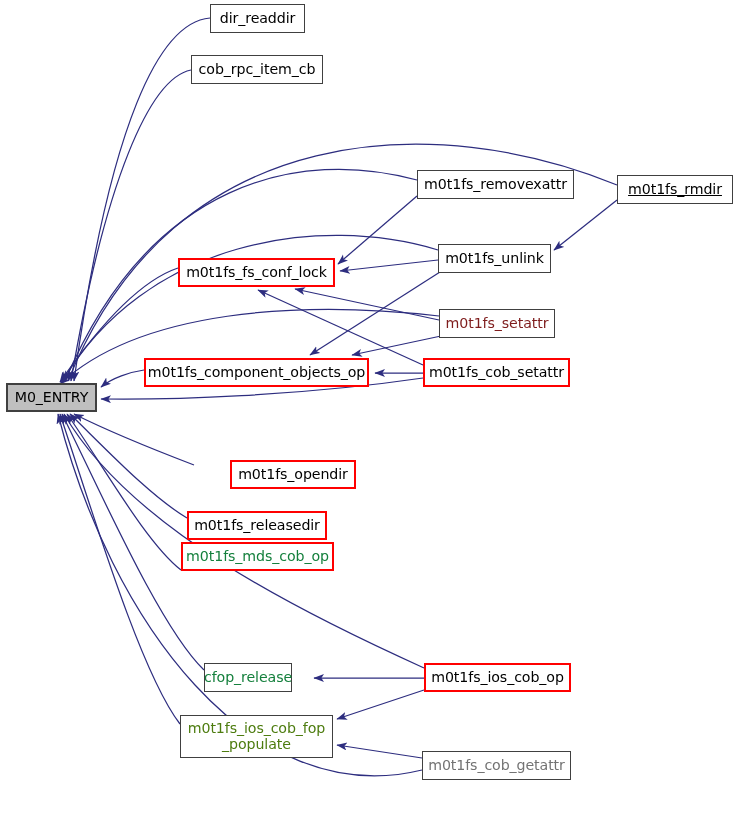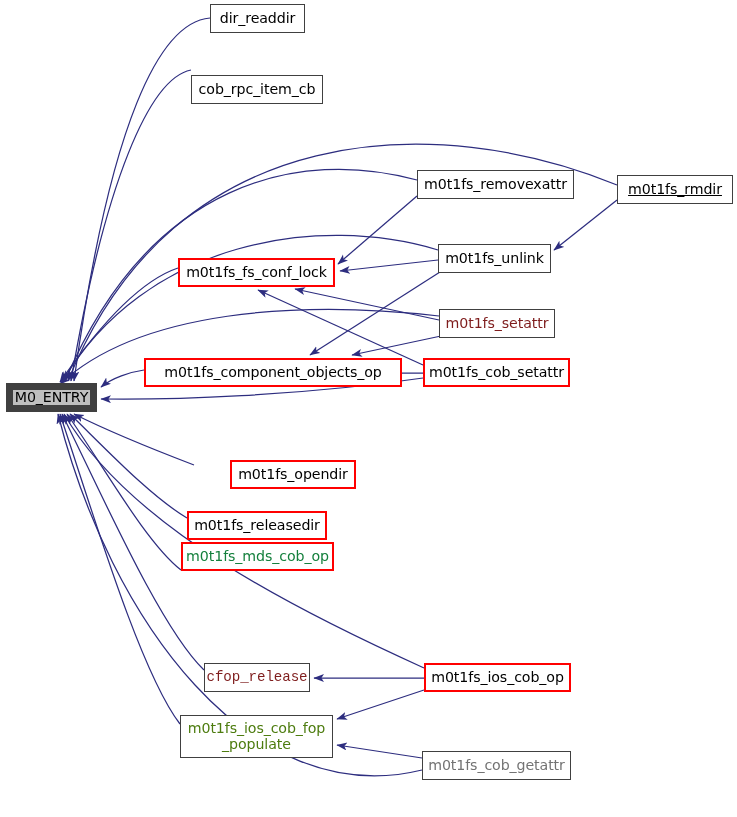--- a/index.html
+++ b/index.html
@@ -94,7 +94,7 @@
   <div id="node-layer">
       <div class="node root" style="left: 6px; top: 383px; width: 91px; height: 29px; border-color: rgb(64, 64, 64); background: rgb(191, 191, 191); color: rgb(0, 0, 0);"><span>M0_ENTRY</span></div>
       <div class="node" style="left: 210px; top: 4px; width: 95px; height: 29px; border-color: rgb(64, 64, 64); color: rgb(0, 0, 0);"><span>dir_readdir</span></div>
-      <div class="node" style="left: 191px; top: 55px; width: 132px; height: 29px; border-color: rgb(64, 64, 64); color: rgb(0, 0, 0); margin-top: 20px;"><span>cob_rpc_item_cb</span></div>
+      <div class="node" style="left: 191px; top: 55px; width: 132px; height: 29px; border-color: rgb(64, 64, 64); color: rgb(0, 0, 0);"><span>cob_rpc_item_cb</span></div>
       <div class="node" style="left: 417px; top: 170px; width: 157px; height: 29px; border-color: rgb(64, 64, 64); color: rgb(0, 0, 0);"><span>m0t1fs_removexattr</span></div>
       <div class="node" style="left: 617px; top: 175px; width: 116px; height: 29px; border-color: rgb(64, 64, 64); color: rgb(0, 0, 0); text-decoration: underline;"><span>m0t1fs_rmdir</span></div>
       <div class="node red" style="left: 178px; top: 258px; width: 157px; height: 29px; border-color: rgb(255, 0, 0); color: rgb(0, 0, 0);"><span>m0t1fs_fs_conf_lock</span></div>

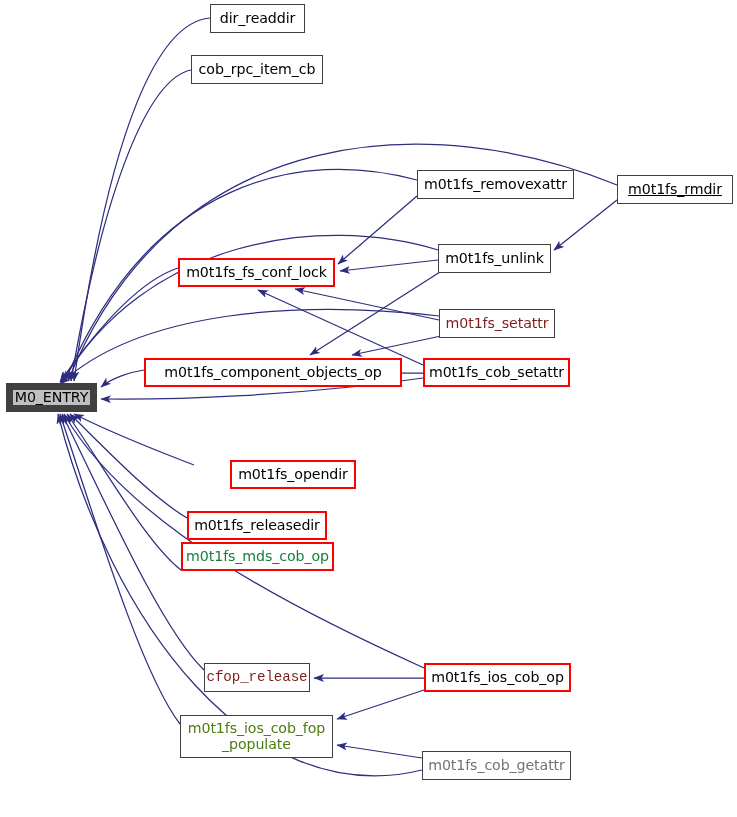--- a/index.html
+++ b/index.html
@@ -100,7 +100,7 @@
       <div class="node red" style="left: 178px; top: 258px; width: 157px; height: 29px; border-color: rgb(255, 0, 0); color: rgb(0, 0, 0);"><span>m0t1fs_fs_conf_lock</span></div>
       <div class="node" style="left: 438px; top: 244px; width: 113px; height: 29px; border-color: rgb(64, 64, 64); color: rgb(0, 0, 0);"><span>m0t1fs_unlink</span></div>
       <div class="node" style="left: 439px; top: 309px; width: 116px; height: 29px; border-color: rgb(64, 64, 64); color: #7f1d1d;"><span>m0t1fs_setattr</span></div>
-      <div class="node red" style="left: 144px; top: 358px; width: 258px; height: 29px; border-color: rgb(255, 0, 0); color: rgb(0, 0, 0);"><span>m0t1fs_component_objects_op</span></div>
+      <div class="node red" style="left: 144px; top: 358px; width: 225px; height: 29px; border-color: rgb(255, 0, 0); color: rgb(0, 0, 0);"><span>m0t1fs_component_objects_op</span></div>
       <div class="node red" style="left: 423px; top: 358px; width: 147px; height: 29px; border-color: rgb(255, 0, 0); color: rgb(0, 0, 0);"><span>m0t1fs_cob_setattr</span></div>
       <div class="node red" style="left: 194px; top: 460px; width: 126px; height: 29px; border-color: rgb(255, 0, 0); color: rgb(0, 0, 0); margin-left: 36px;"><span>m0t1fs_opendir</span></div>
       <div class="node red" style="left: 187px; top: 511px; width: 140px; height: 29px; border-color: rgb(255, 0, 0); color: rgb(0, 0, 0);"><span>m0t1fs_releasedir</span></div>

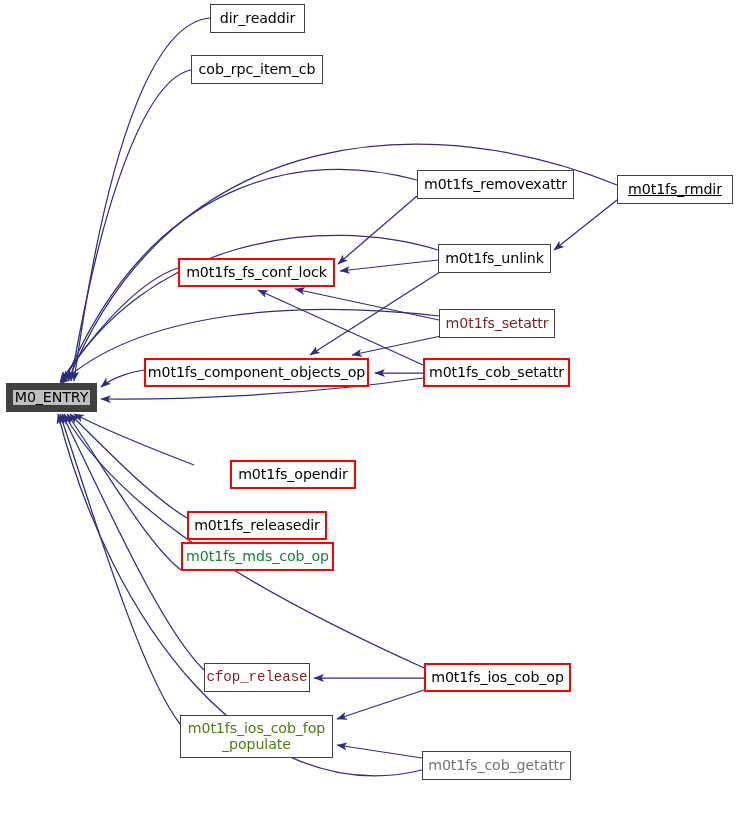--- a/index.html
+++ b/index.html
@@ -45,7 +45,7 @@
   }
   .node.root {
     background: #bfbfbf;
-    border: 6px solid #14532d;
+    border: 1px solid #14532d;
     box-shadow: 0 0 0 1px #404040 inset;
   }
 </style>

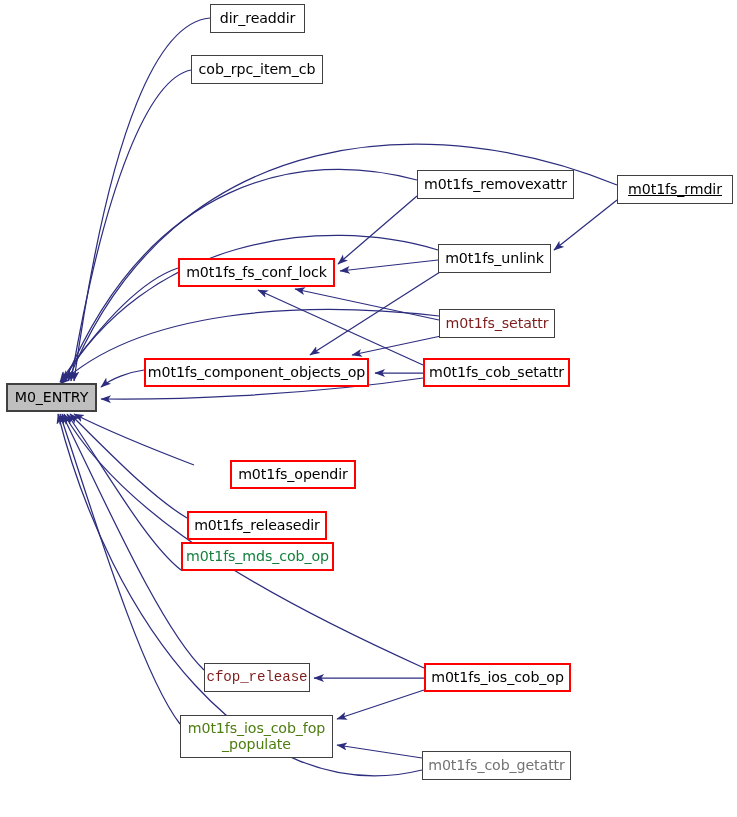--- a/index.html
+++ b/index.html
@@ -105,7 +105,7 @@
       <div class="node red" style="left: 194px; top: 460px; width: 126px; height: 29px; border-color: rgb(255, 0, 0); color: rgb(0, 0, 0); margin-left: 36px;"><span>m0t1fs_opendir</span></div>
       <div class="node red" style="left: 187px; top: 511px; width: 140px; height: 29px; border-color: rgb(255, 0, 0); color: rgb(0, 0, 0);"><span>m0t1fs_releasedir</span></div>
       <div class="node red" style="left: 181px; top: 542px; width: 153px; height: 29px; border-color: rgb(255, 0, 0); color: #15803d;"><span>m0t1fs_mds_cob_op</span></div>
-      <div class="node" style="left: 204px; top: 663px; width: 106px; height: 29px; border-color: rgb(64, 64, 64); color: #7f1d1d; font-family: Liberation Mono, monospace;"><span>cfop_release</span></div>
+      <div class="node" style="left: 204px; top: 663px; width: 88px; height: 29px; border-color: rgb(64, 64, 64); color: #15803d;"><span>cfop_release</span></div>
       <div class="node red" style="left: 424px; top: 663px; width: 147px; height: 29px; border-color: rgb(255, 0, 0); color: rgb(0, 0, 0);"><span>m0t1fs_ios_cob_op</span></div>
       <div class="node" style="left: 180px; top: 715px; width: 153px; height: 43px; border-color: rgb(64, 64, 64); color: #4d7c0f;"><span>m0t1fs_ios_cob_fop
 _populate</span></div>

